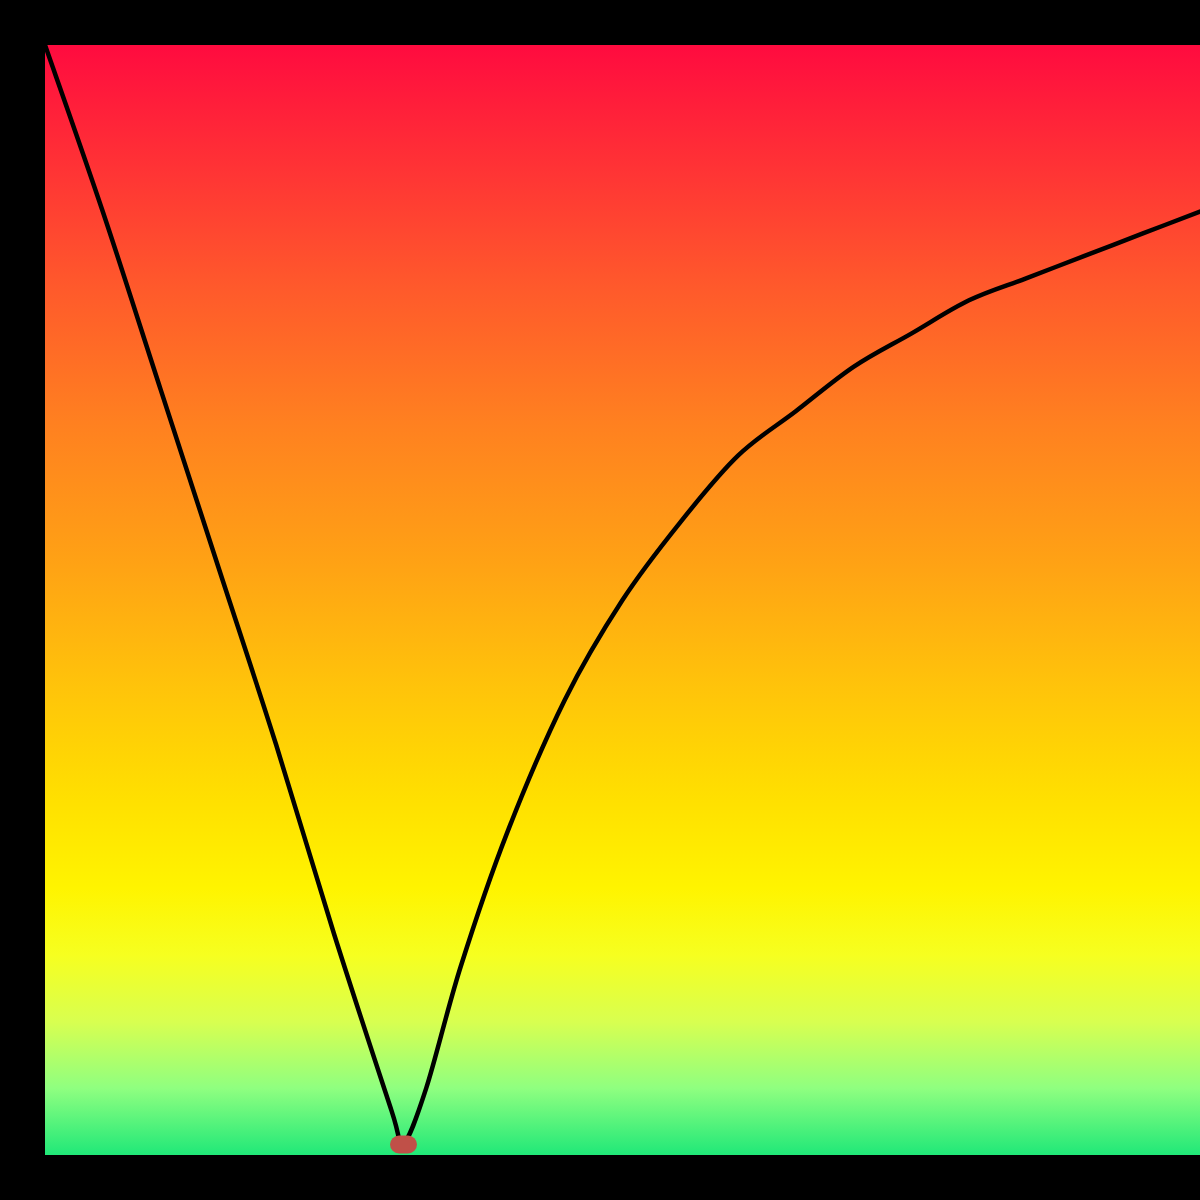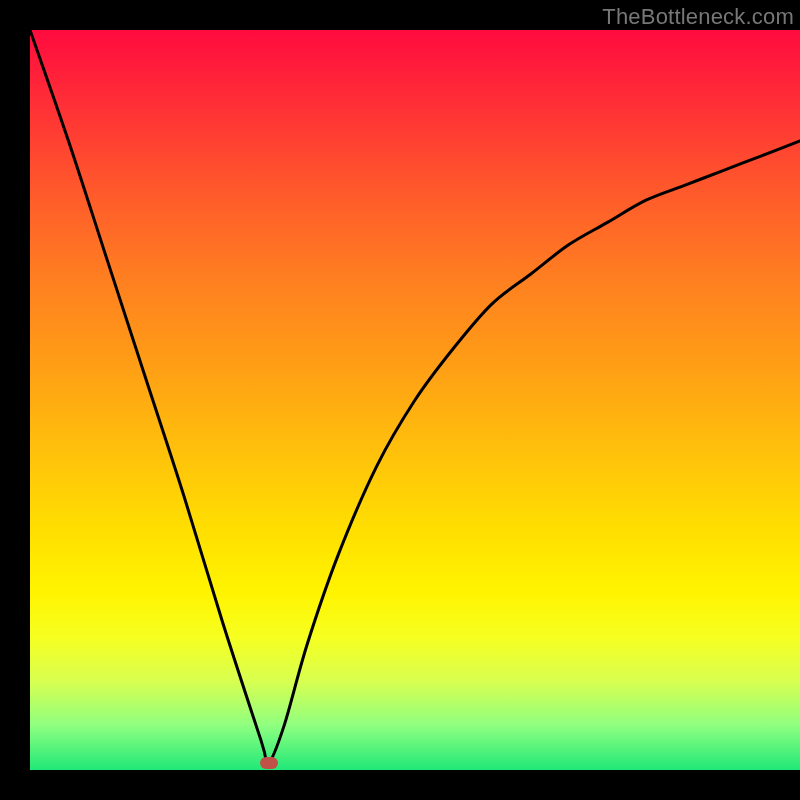--- a/index.html
+++ b/index.html
@@ -70,7 +70,6 @@
 <body>
 
 <div class="frame">
-  <div class="watermark">TheBottleneck.com</div>
   <div class="plot-area">
     <svg class="curve" viewBox="0 0 770 740" preserveAspectRatio="none">
       <path id="bottleneck-path" fill="none" stroke="#000" stroke-width="3" stroke-linejoin="round" stroke-linecap="round" d="M 0 0 C 6.416666666666667 18.5, 25.666666666666664 72.76666666666665, 38.5 111 C 51.333333333333336 149.23333333333335, 64.16666666666667 189.93333333333337, 77 229.40000000000003 C 89.83333333333333 268.8666666666667, 102.66666666666667 308.3333333333333, 115.5 347.79999999999995 C 128.33333333333334 387.2666666666666, 141.16666666666666 425.5, 154 466.2 C 166.83333333333334 506.9, 179.66666666666666 551.3, 192.5 592 C 205.33333333333334 632.7, 223.3 686.9666666666667, 231 710.4 C 238.7 733.8333333333333, 234.85 735.0666666666667, 238.7 732.6 C 242.54999999999998 730.1333333333333, 247.68333333333337 715.3333333333334, 254.10000000000002 695.6 C 260.5166666666667 675.8666666666667, 268.21666666666664 642.5666666666667, 277.2 614.2 C 286.18333333333334 585.8333333333334, 296.45 555, 308 525.4 C 319.55 495.79999999999995, 333.6666666666667 462.5, 346.5 436.6 C 359.3333333333333 410.70000000000005, 372.16666666666663 389.73333333333335, 385 370 C 397.83333333333337 350.26666666666665, 410.66666666666674 334.23333333333335, 423.50000000000006 318.20000000000005 C 436.33333333333337 302.16666666666674, 449.1666666666667 286.1333333333333, 462 273.8 C 474.8333333333333 261.4666666666667, 487.6666666666667 254.06666666666666, 500.5 244.2 C 513.3333333333334 234.33333333333331, 526.1666666666666 223.23333333333335, 539 214.60000000000002 C 551.8333333333334 205.9666666666667, 564.6666666666666 199.79999999999998, 577.5 192.39999999999998 C 590.3333333333334 184.99999999999997, 603.1666666666666 176.3666666666666, 616 170.19999999999993 C 628.8333333333334 164.03333333333327, 641.6666666666666 160.33333333333331, 654.5 155.39999999999998 C 667.3333333333334 150.46666666666664, 680.1666666666666 145.53333333333322, 693 140.5999999999999 C 705.8333333333334 135.6666666666666, 718.6666666666666 130.73333333333338, 731.5 125.80000000000007 C 744.3333333333334 120.86666666666675, 763.5833333333334 113.46666666666668, 770 111"></path>

